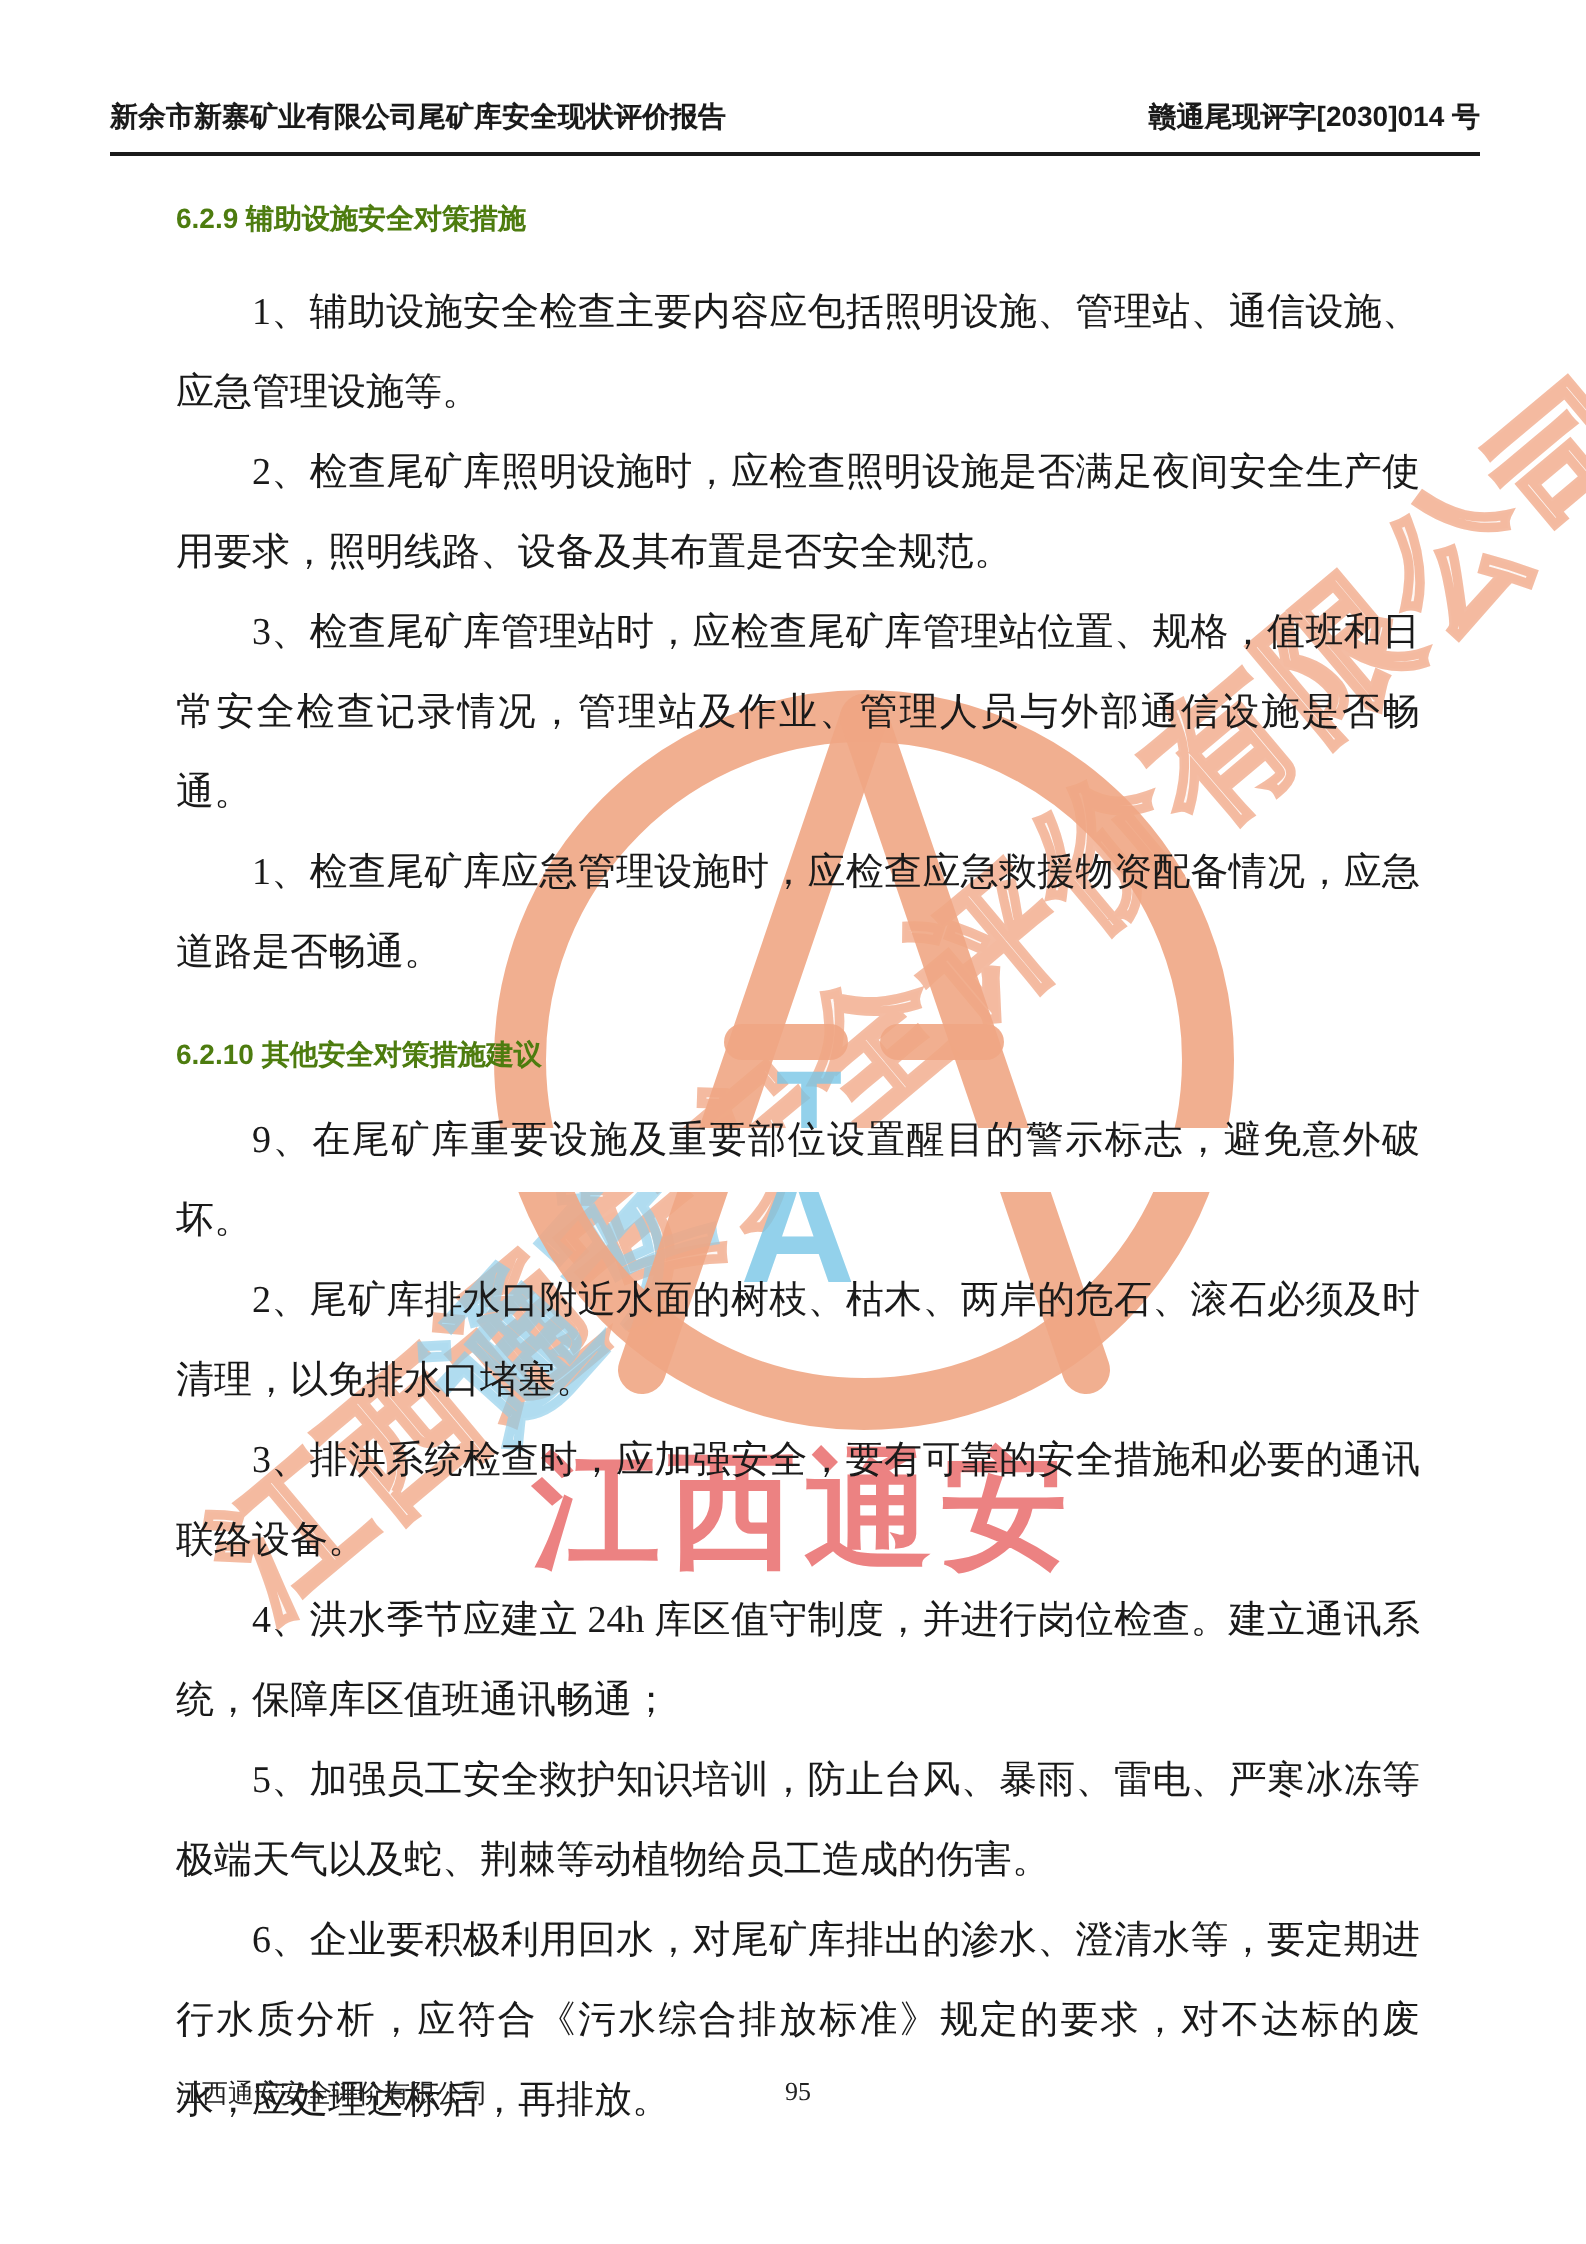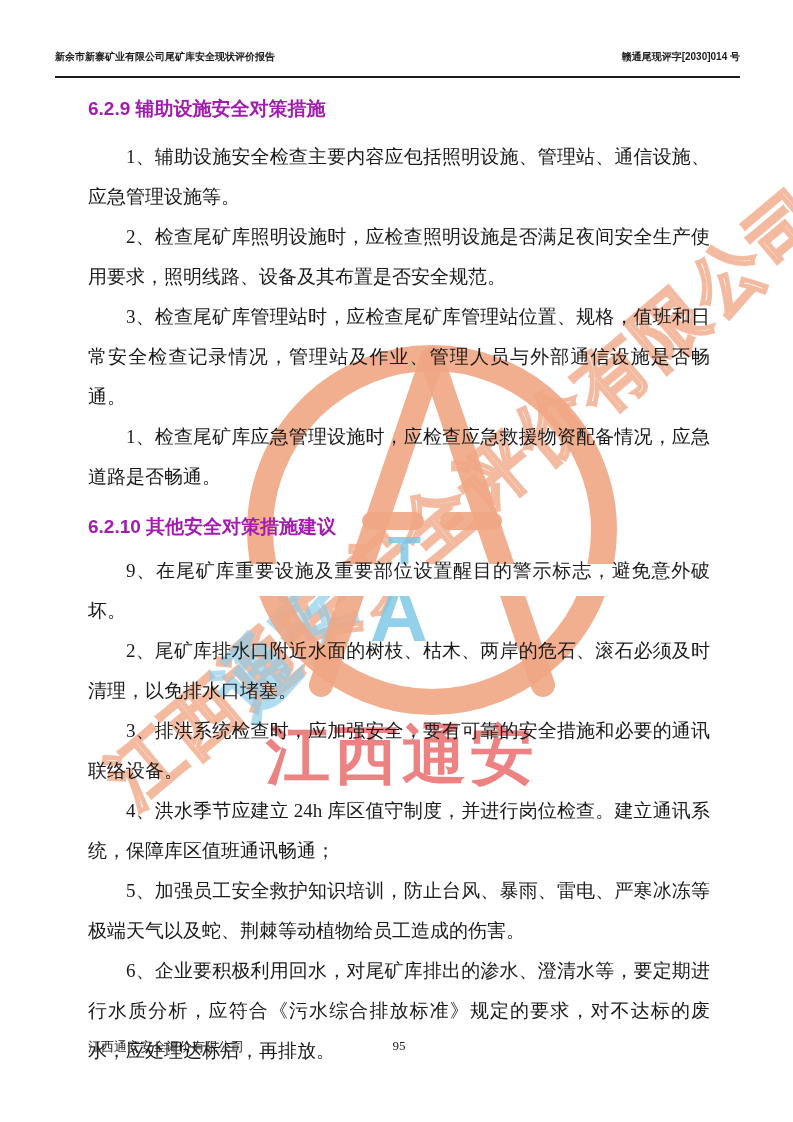--- a/index.html
+++ b/index.html
@@ -66,7 +66,7 @@
     display: flex; justify-content: space-between; align-items: flex-end;
     z-index: 2;
     font-family: "Liberation Sans", sans-serif;
-    font-size: 10px; font-weight: 600; color: #1a1a1a;
+    font-size: 14px; font-weight: 600; color: #1a1a1a;
   }
   .header-rule {
     position: absolute; left: 55px; top: 76px; width: 685px; height: 2px;

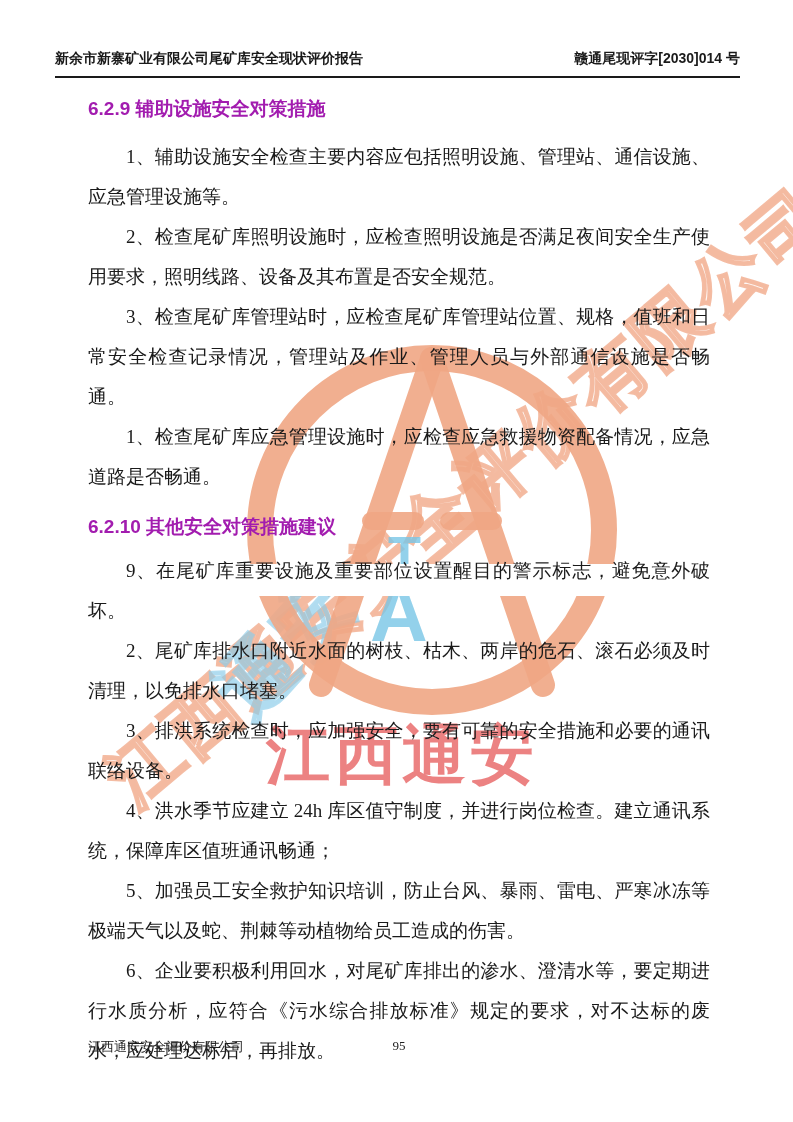--- a/index.html
+++ b/index.html
@@ -79,7 +79,7 @@
   }
   .content h2 {
     font-family: "Liberation Sans", sans-serif;
-    font-size: 19px; font-weight: bold; color: #a21caf;
+    font-size: 14px; font-weight: bold; color: #4d7c0f;
     margin: 0 0 14px 0; line-height: 28px;
   }
   .content h2.second { margin-top: 16px; margin-bottom: 10px; }

